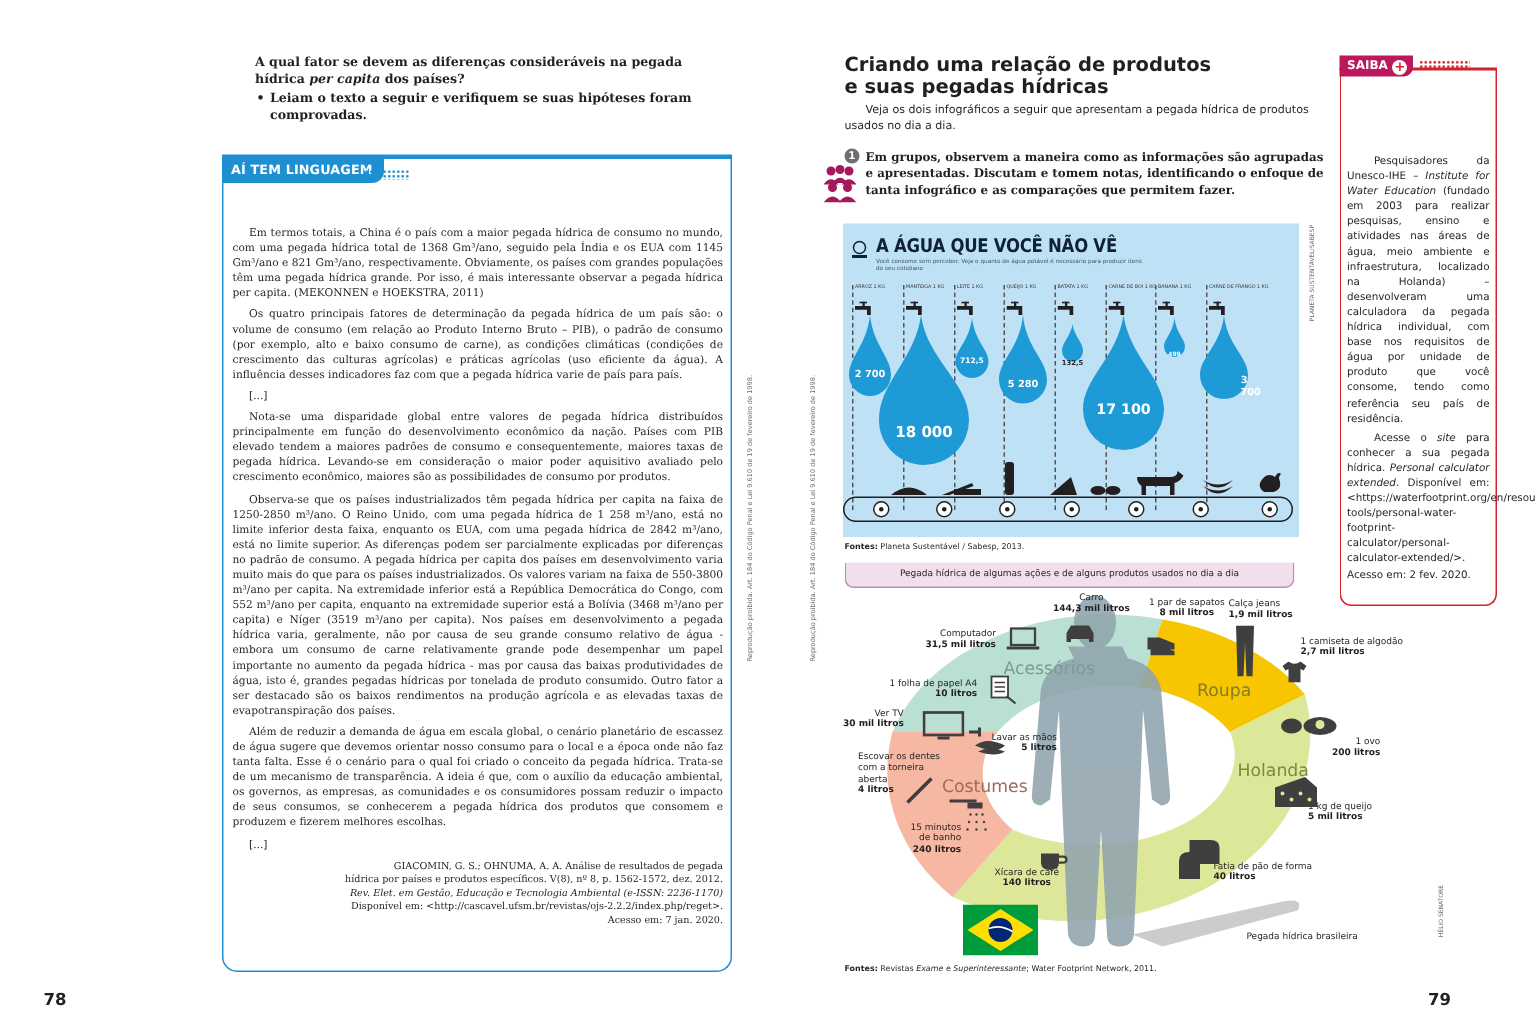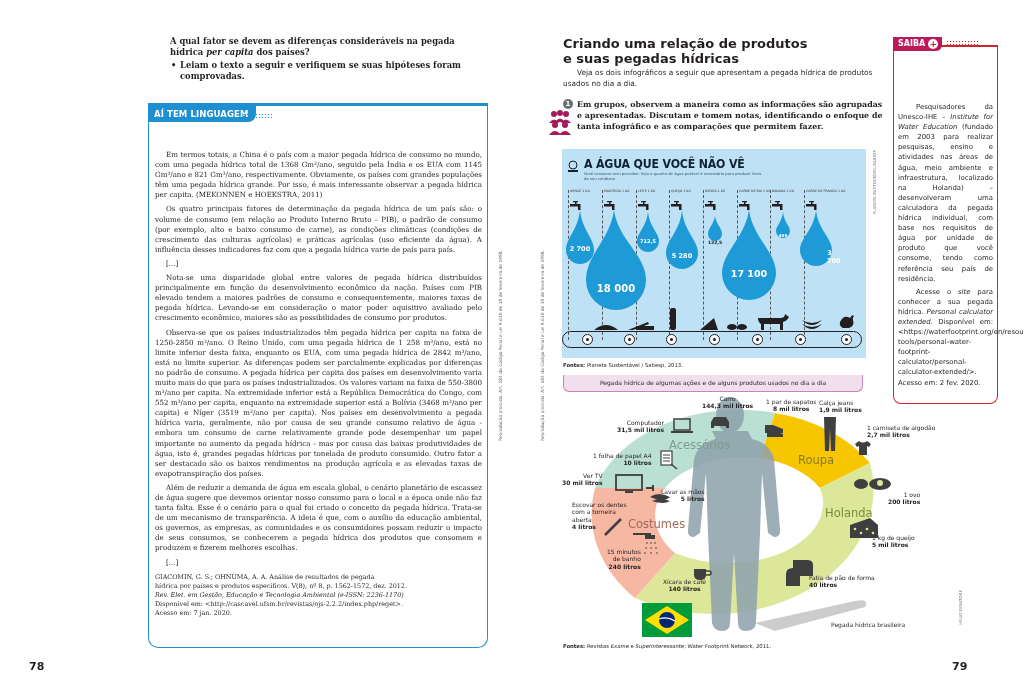--- a/index.html
+++ b/index.html
@@ -26,7 +26,7 @@
   .box-text { position: absolute; left: 155px; top: 150px; width: 327px; font-size: 7.1px; line-height: 10.1px; text-align: justify; color: #231f20; }
   .box-text p { text-indent: 11px; margin-bottom: 4px; }
   .box-text p.ell { text-indent: 11px; }
-  .box-text .cit { text-align: left; text-indent: 0; font-size: 6.4px; line-height: 9.2px; margin-top: 5px; }
+  .box-text .cit { text-align: right; text-indent: 0; font-size: 6.4px; line-height: 9.2px; margin-top: 5px; }
 
   .page-num { position: absolute; font-family: "DejaVu Sans", sans-serif; font-weight: bold; font-size: 11px; }
   .pn-left { left: 29px; top: 660px; }

